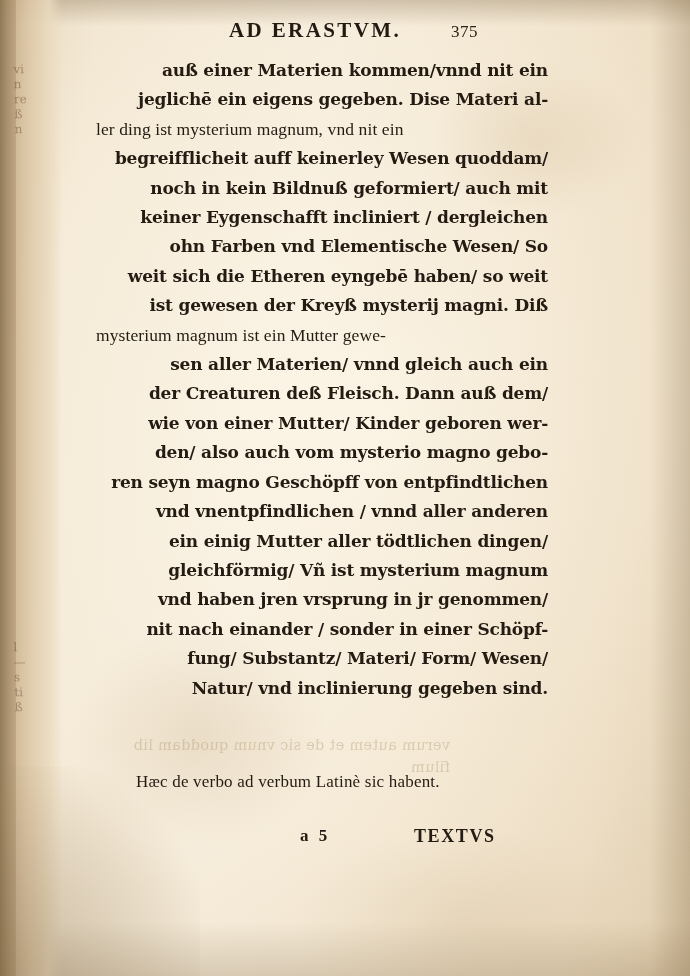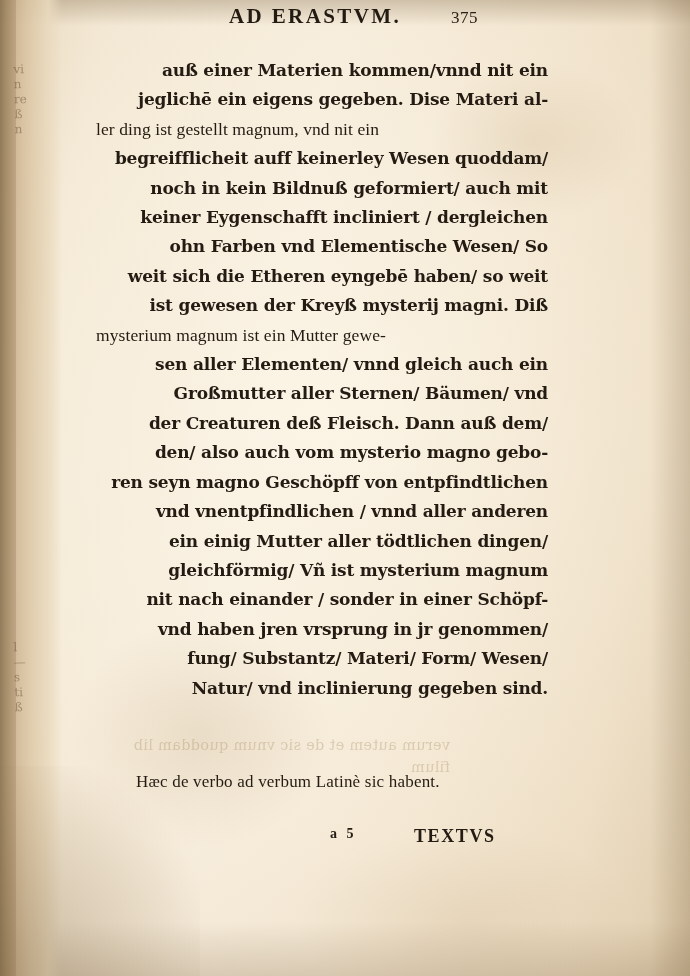--- a/index.html
+++ b/index.html
@@ -79,7 +79,7 @@
   
   #header {
     position: absolute;
-    left: 0; top: 4px;
+    left: 0; top: 18px;
     width: 548px;
     height: 30px;
   }

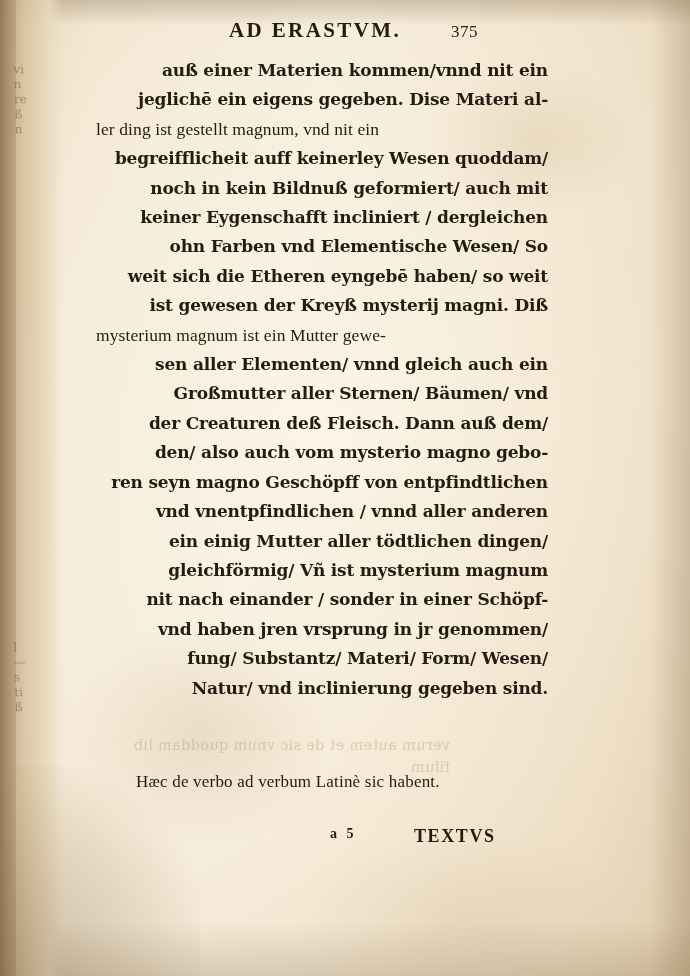--- a/index.html
+++ b/index.html
@@ -245,7 +245,7 @@
   <div id="textblock">
     <div class="line fr">auß einer Materien kommen/vnnd nit ein</div>
     <div class="line fr">jeglichē ein eigens gegeben. Dise Materi al-</div>
-    <div class="line rm">ler ding ist gestellt magnum, vnd nit ein</div>
+    <div class="line rm">ler ding ist mysterium magnum, vnd nit ein</div>
     <div class="line fr">begreifflicheit auff keinerley Wesen quoddam/</div>
     <div class="line fr">noch in kein Bildnuß geformiert/ auch mit</div>
     <div class="line fr">keiner Eygenschafft incliniert / dergleichen</div>

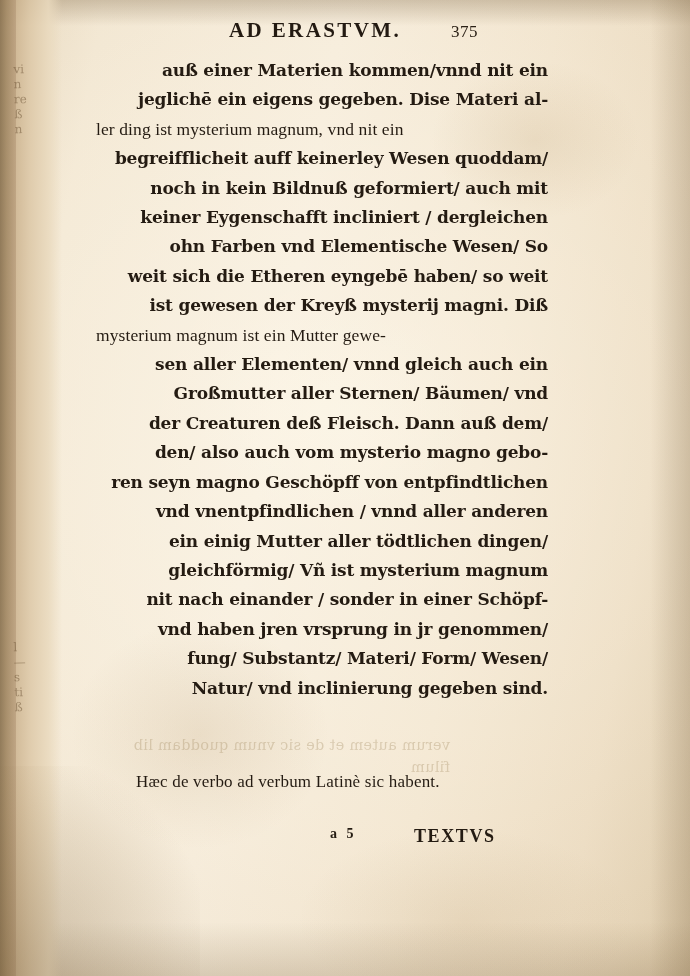--- a/index.html
+++ b/index.html
@@ -253,7 +253,7 @@
     <div class="line fr">weit sich die Etheren eyngebē haben/ so weit</div>
     <div class="line fr">ist gewesen der Kreyß mysterij magni. Diß</div>
     <div class="line rm">mysterium magnum ist ein Mutter gewe-</div>
-    <div class="line fr">sen aller Elementen/ vnnd gleich auch ein</div>
+    <div class="line fr">sen aller Materien/ vnnd gleich auch ein</div>
     <div class="line fr">Großmutter aller Sternen/ Bäumen/ vnd</div>
     <div class="line fr">der Creaturen deß Fleisch. Dann auß dem/</div>
     <div class="line fr">den/ also auch vom mysterio magno gebo-</div>

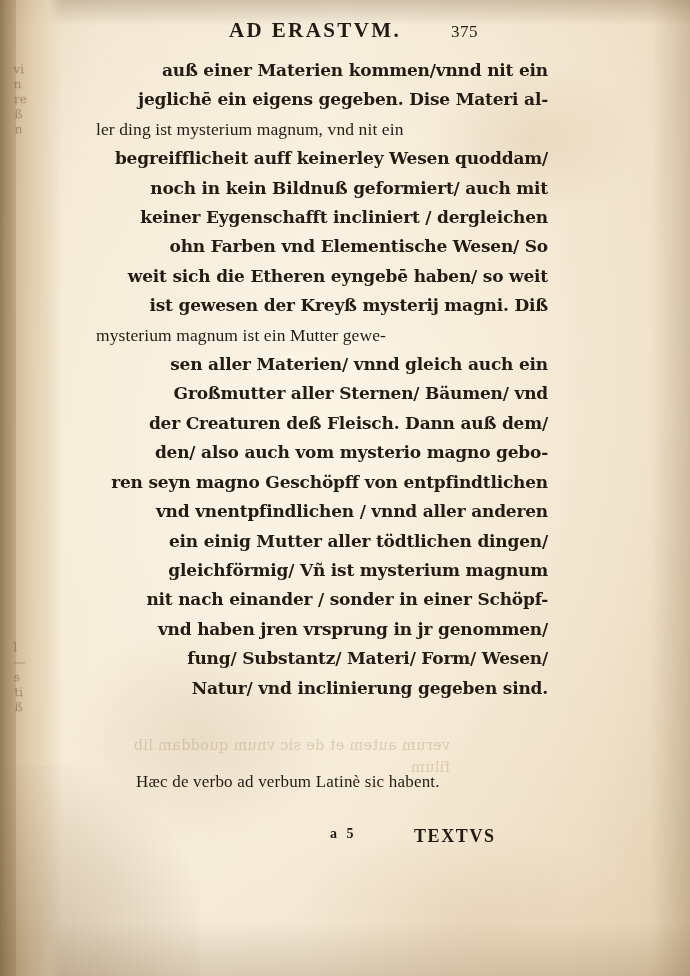--- a/index.html
+++ b/index.html
@@ -254,7 +254,6 @@
     <div class="line fr">ist gewesen der Kreyß mysterij magni. Diß</div>
     <div class="line rm">mysterium magnum ist ein Mutter gewe-</div>
     <div class="line fr">sen aller Materien/ vnnd gleich auch ein</div>
-    <div class="line fr">Großmutter aller Sternen/ Bäumen/ vnd</div>
     <div class="line fr">der Creaturen deß Fleisch. Dann auß dem/</div>
     <div class="line fr">den/ also auch vom mysterio magno gebo-</div>
     <div class="line fr">ren seyn magno Geschöpff von entpfindtlichen</div>

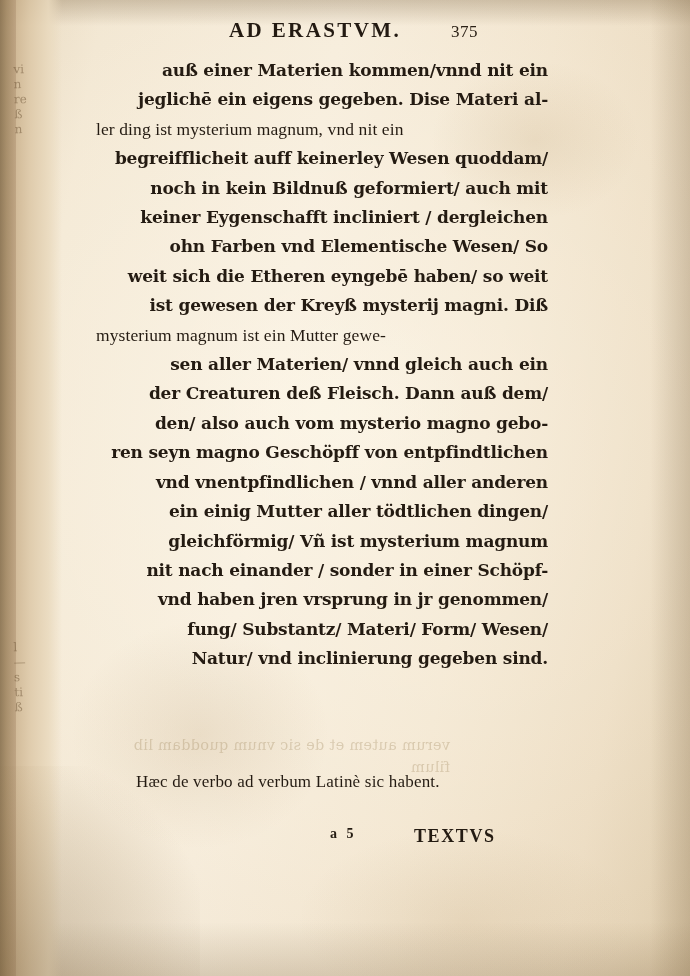--- a/index.html
+++ b/index.html
@@ -255,6 +255,7 @@
     <div class="line rm">mysterium magnum ist ein Mutter gewe-</div>
     <div class="line fr">sen aller Materien/ vnnd gleich auch ein</div>
     <div class="line fr">der Creaturen deß Fleisch. Dann auß dem/</div>
+    <div class="line fr">wie von einer Mutter/ Kinder geboren wer-</div>
     <div class="line fr">den/ also auch vom mysterio magno gebo-</div>
     <div class="line fr">ren seyn magno Geschöpff von entpfindtlichen</div>
     <div class="line fr">vnd vnentpfindlichen / vnnd aller anderen</div>

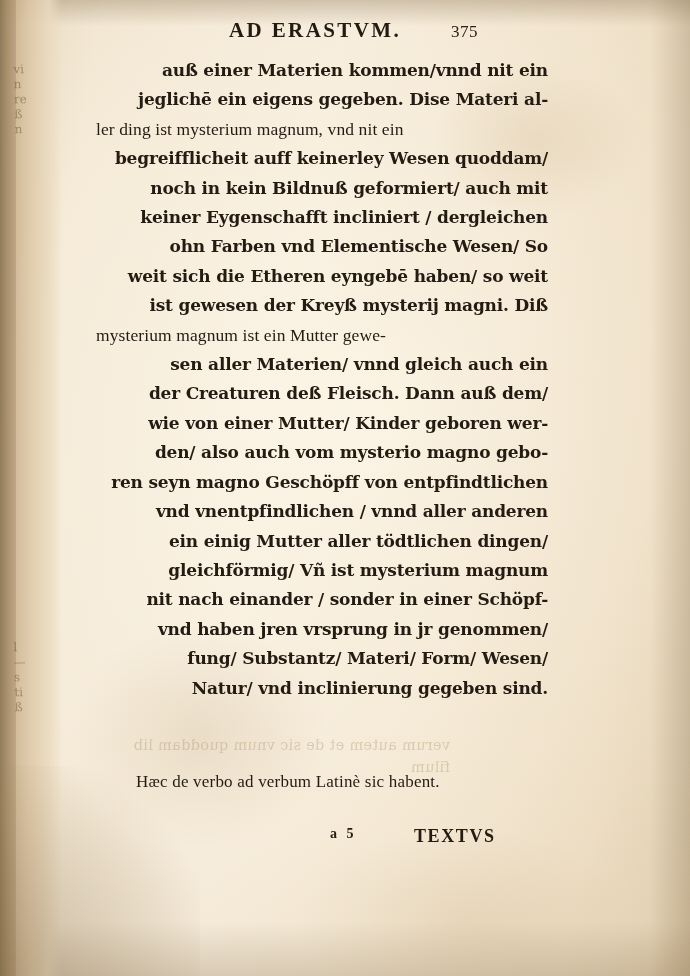--- a/index.html
+++ b/index.html
@@ -261,8 +261,8 @@
     <div class="line fr">vnd vnentpfindlichen / vnnd aller anderen</div>
     <div class="line fr">ein einig Mutter aller tödtlichen dingen/</div>
     <div class="line fr">gleichförmig/ Vñ ist mysterium magnum</div>
+    <div class="line fr">vnd haben jren vrsprung in jr genommen/</div>
     <div class="line fr">nit nach einander / sonder in einer Schöpf-</div>
-    <div class="line fr">vnd haben jren vrsprung in jr genommen/</div>
     <div class="line fr">fung/ Substantz/ Materi/ Form/ Wesen/</div>
     <div class="line fr">Natur/ vnd inclinierung gegeben sind.</div>
   </div>

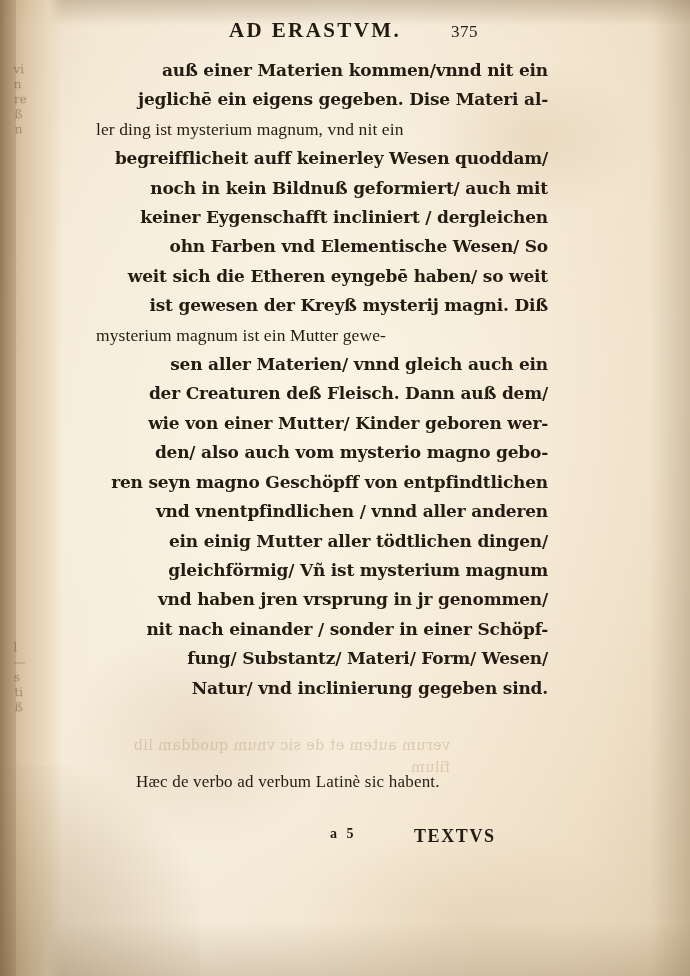--- a/index.html
+++ b/index.html
@@ -156,10 +156,10 @@
   }
   #signature {
     position: absolute;
-    left: 234px;
+    left: 204px;
     top: 0;
     font-family: "Liberation Serif", serif;
-    font-size: 14px;
+    font-size: 17px;
     font-weight: bold;
     color: #241b12;
     letter-spacing: 3px;

